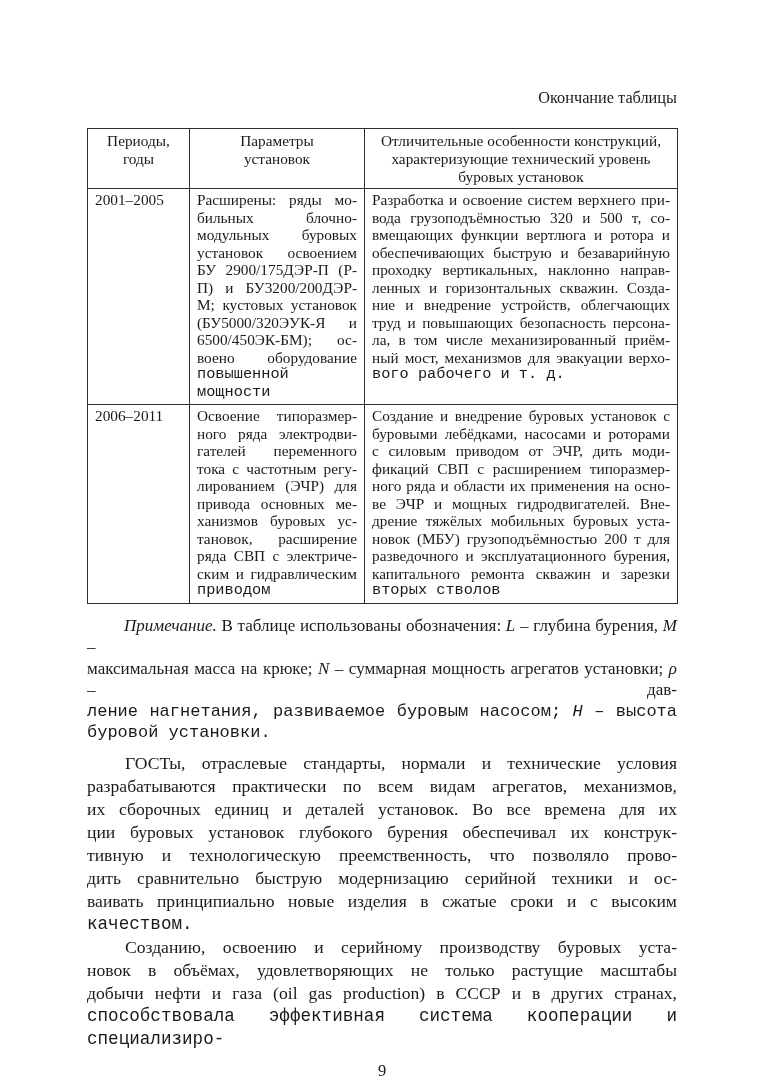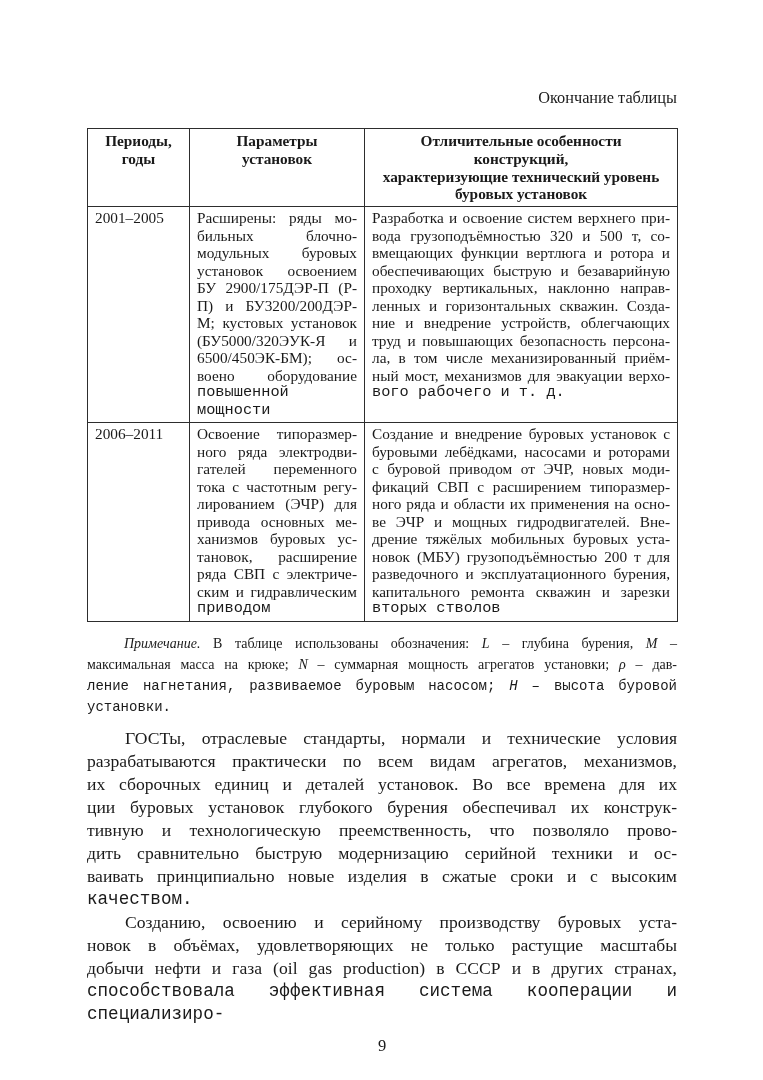--- a/index.html
+++ b/index.html
@@ -20,7 +20,7 @@
   
   .jus .line{text-align:justify;text-align-last:justify;}
   .jus .line.last{text-align-last:left;font-family:Liberation Mono, monospace;}
-  .ctr .line{text-align-last:center;font-weight:bold;}
+  .ctr .line{text-align-last:center;}
   .note{margin-top:11px;font-size:14px;line-height:21.5px;}
   .note .line:first-child{text-indent:37px;}
   .bodytext{margin-top:8px;font-size:17.6px;line-height:23px;}

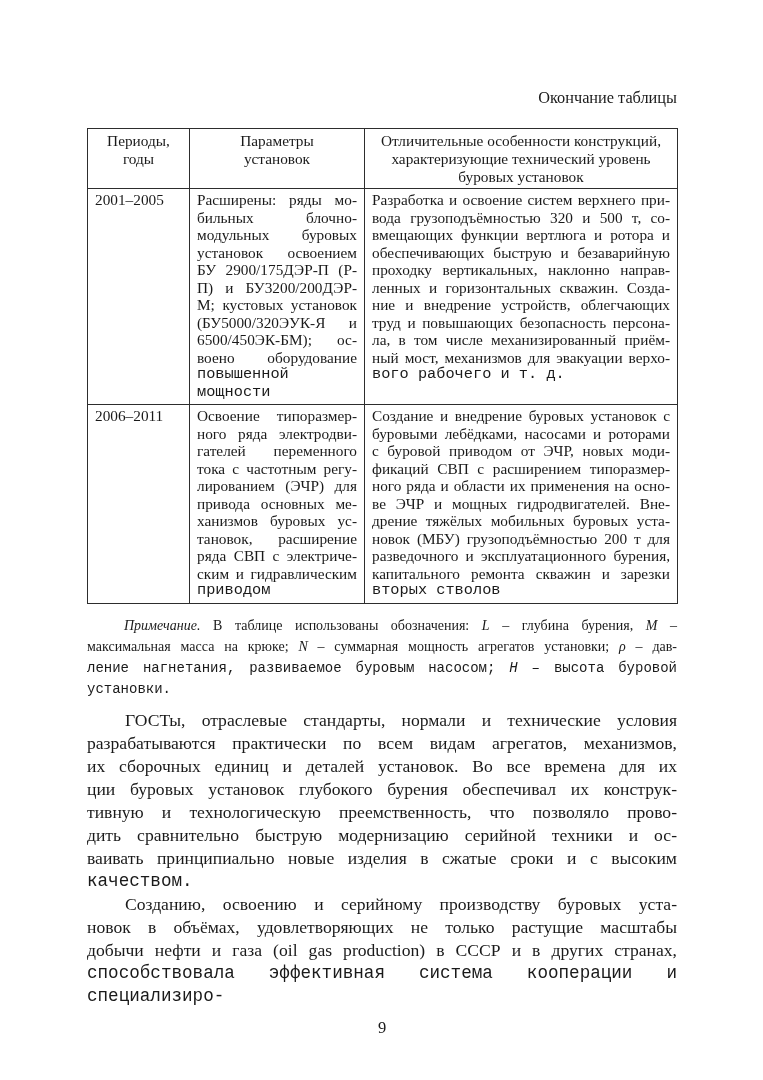--- a/index.html
+++ b/index.html
@@ -107,7 +107,7 @@
           <td class="jus">
               <div class="line">Создание и внедрение буровых установок с</div>
               <div class="line">буровыми лебёдками, насосами и роторами</div>
-              <div class="line">с буровой приводом от ЭЧР, новых моди-</div>
+              <div class="line">с силовым приводом от ЭЧР, дить моди-</div>
               <div class="line">фикаций СВП с расширением типоразмер-</div>
               <div class="line">ного ряда и области их применения на осно-</div>
               <div class="line">ве ЭЧР и мощных гидродвигателей. Вне-</div>

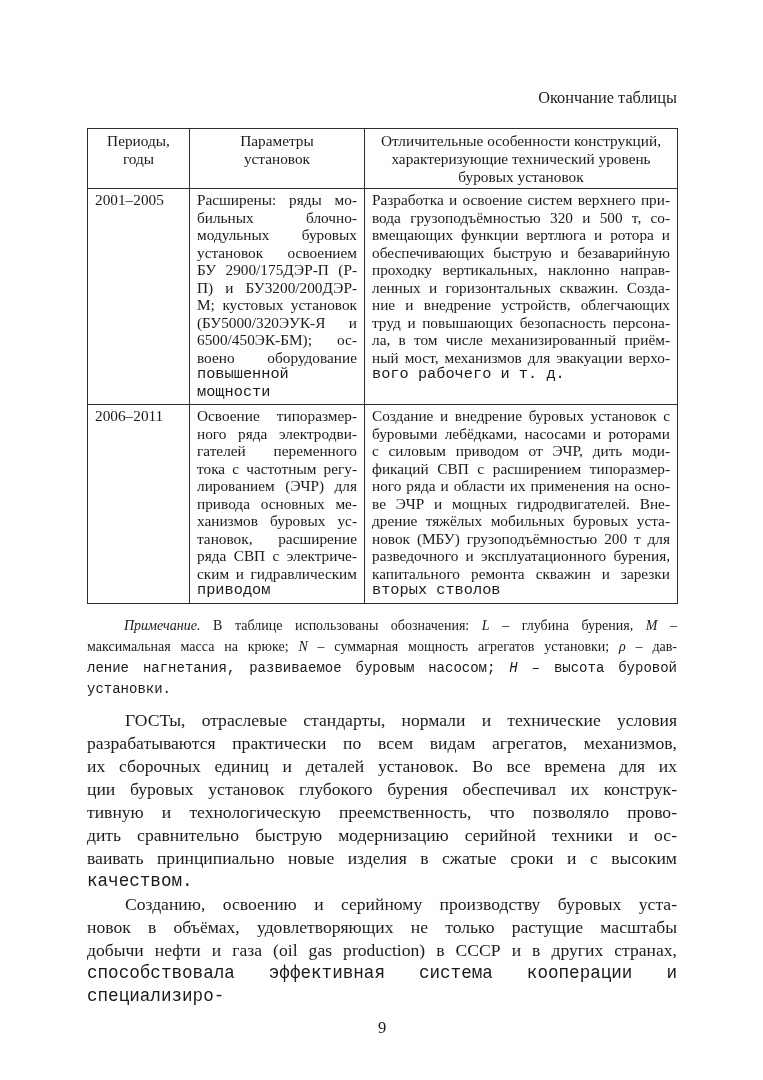--- a/index.html
+++ b/index.html
@@ -21,7 +21,7 @@
   .jus .line{text-align:justify;text-align-last:justify;}
   .jus .line.last{text-align-last:left;font-family:Liberation Mono, monospace;}
   .ctr .line{text-align-last:center;}
-  .note{margin-top:11px;font-size:14px;line-height:21.5px;}
+  .note{margin-top:11px;font-size:17px;line-height:21.5px;}
   .note .line:first-child{text-indent:37px;}
   .bodytext{margin-top:8px;font-size:17.6px;line-height:23px;}
   .para .line:first-child{text-indent:38px;}

